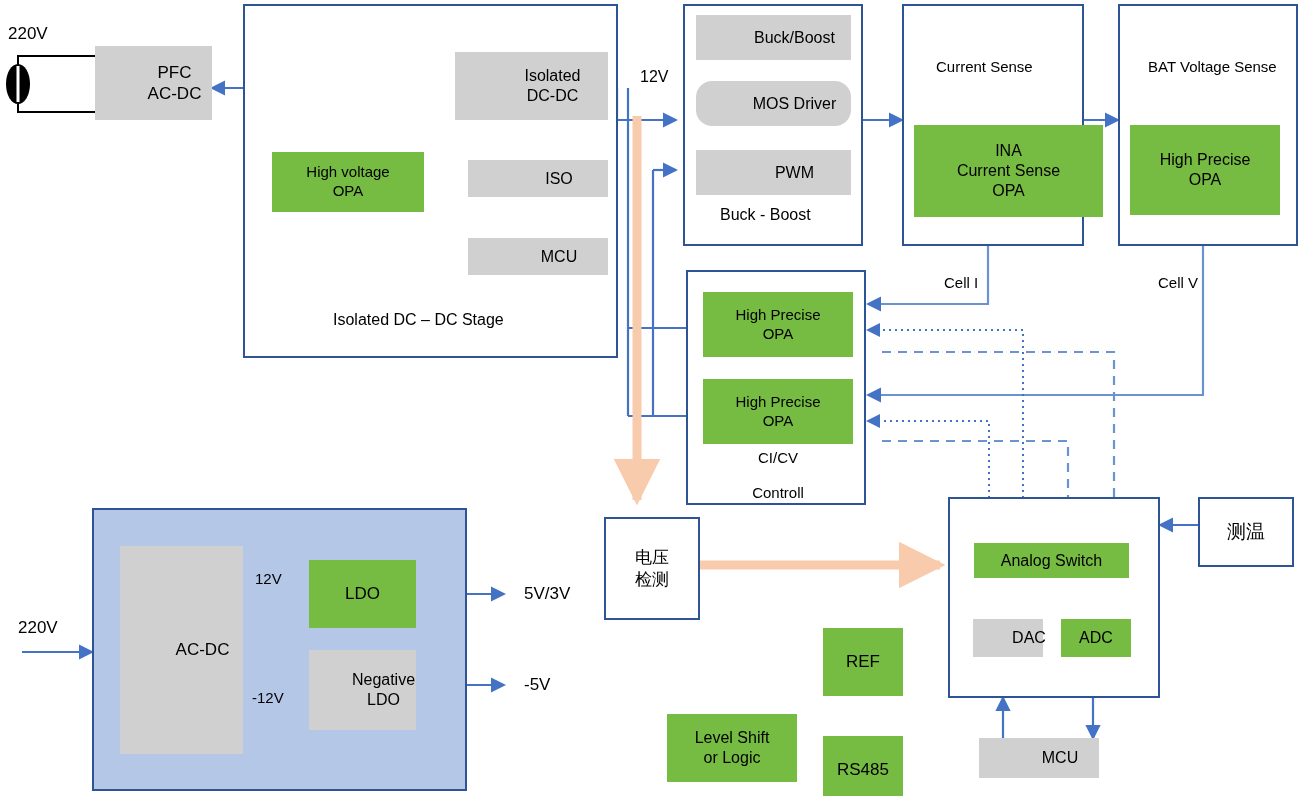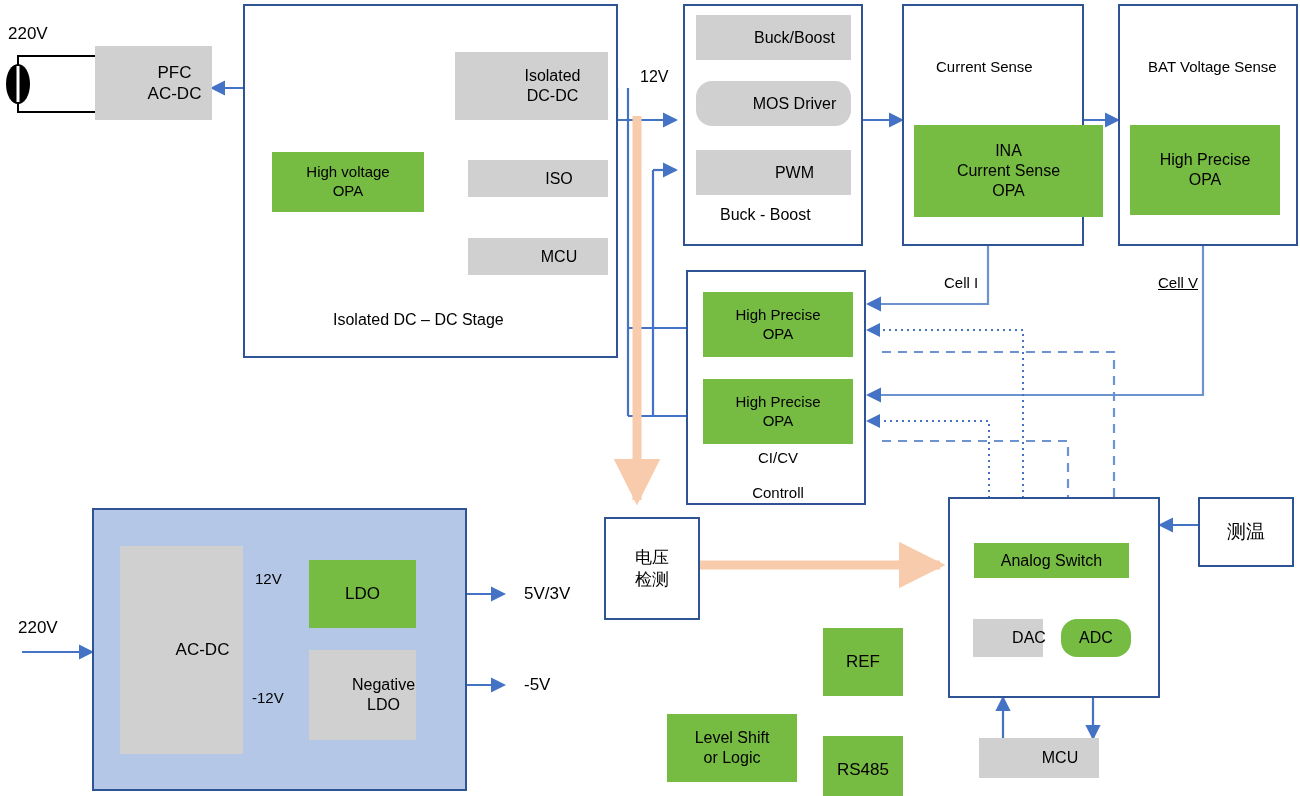--- a/index.html
+++ b/index.html
@@ -186,7 +186,7 @@
   </div>
 
   <div class="lbl" style="left:944px;top:274px;font-size:15px;">Cell I</div>
-  <div class="lbl" style="left:1158px;top:274px;font-size:15px;text-decoration:underline;">Cell V</div>
+  <div class="lbl" style="left:1158px;top:274px;font-size:15px;">Cell V</div>
 
   <div class="box grp" style="left:686px;top:270px;width:180px;height:235px;"></div>
   <div class="box green" style="left:703px;top:292px;width:150px;height:65px;flex-direction:column;font-size:15px;">

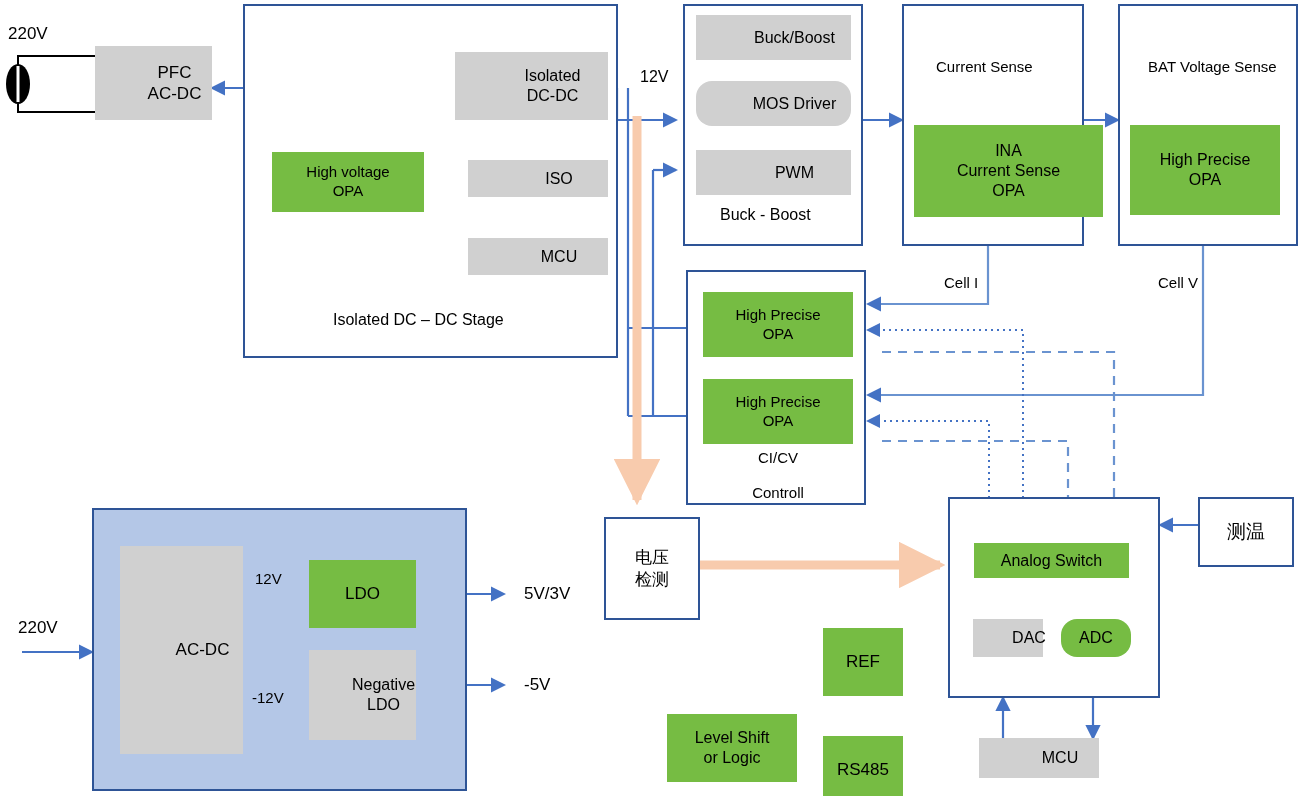--- a/index.html
+++ b/index.html
@@ -214,7 +214,7 @@
   <div class="box grey" style="left:973px;top:619px;width:70px;height:38px;font-size:16px;">
     <span>DAC</span>
   </div>
-  <div class="box green" style="left:1061px;top:619px;width:70px;height:38px;font-size:16px;border-radius:16px;">
+  <div class="box green" style="left:1061px;top:619px;width:70px;height:38px;font-size:16px;">
     <span>ADC</span>
   </div>
 

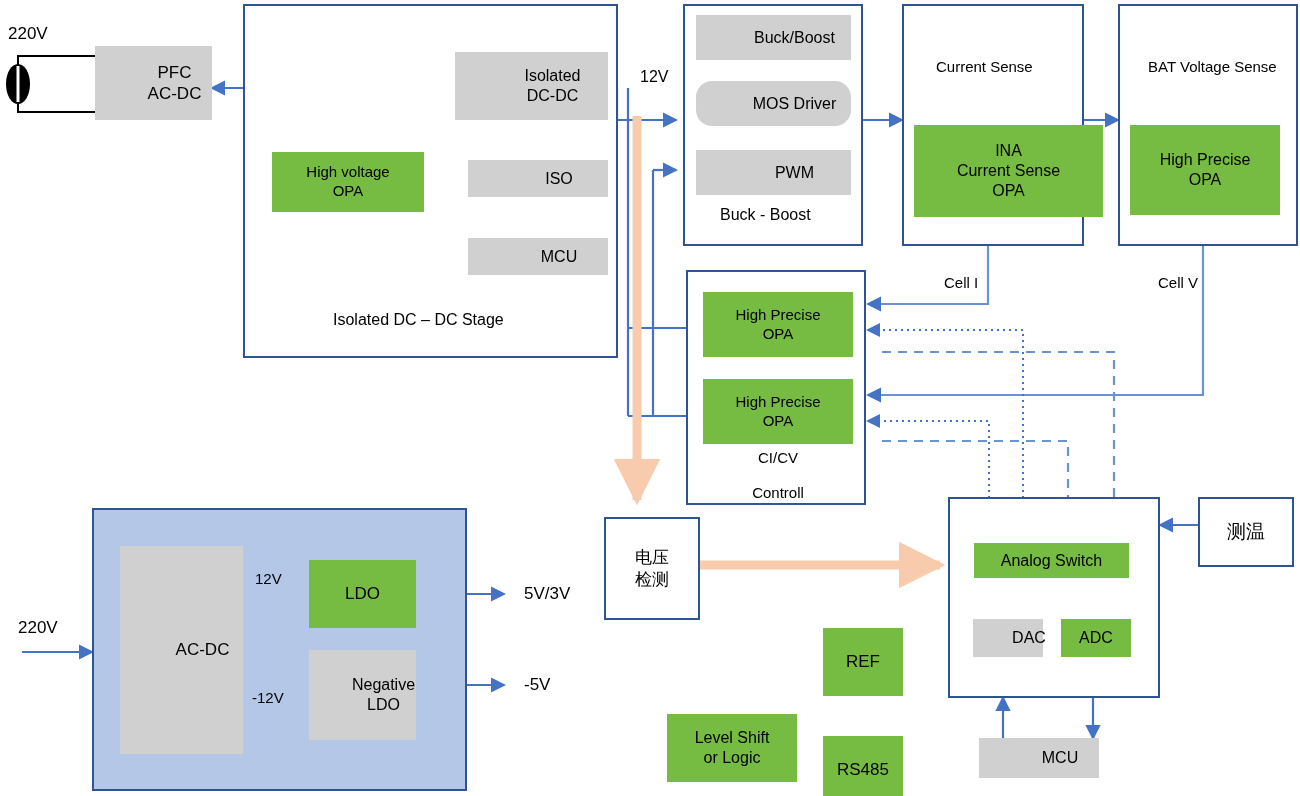--- a/index.html
+++ b/index.html
@@ -251,7 +251,7 @@
   <div class="box green" style="left:309px;top:560px;width:107px;height:68px;font-size:17px;">
     <span>LDO</span>
   </div>
-  <div class="box grey" style="left:309px;top:650px;width:107px;height:90px;flex-direction:column;font-size:16px;">
+  <div class="box grey" style="left:309px;top:650px;width:107px;height:80px;flex-direction:column;font-size:16px;">
     <span>Negative</span>
     <span>LDO</span>
   </div>

